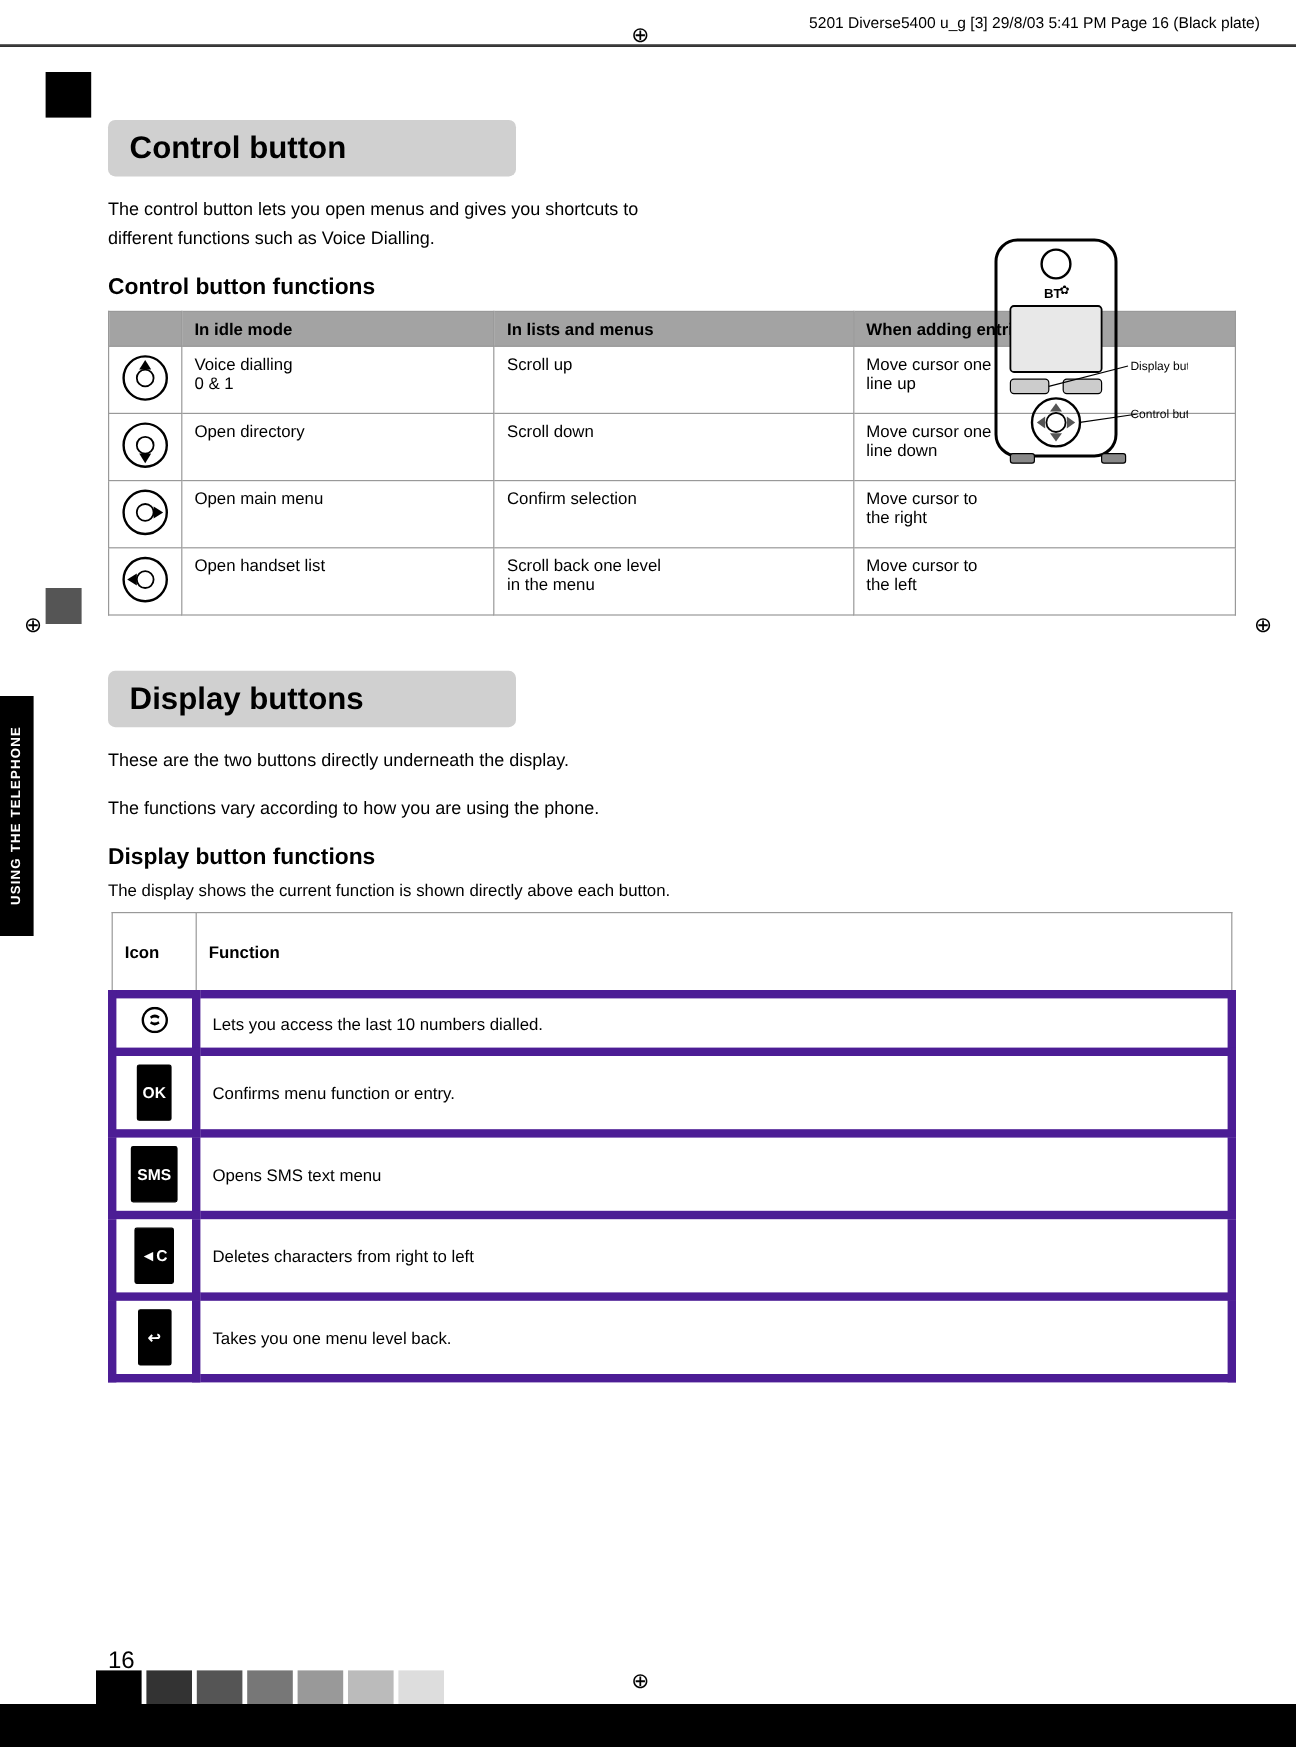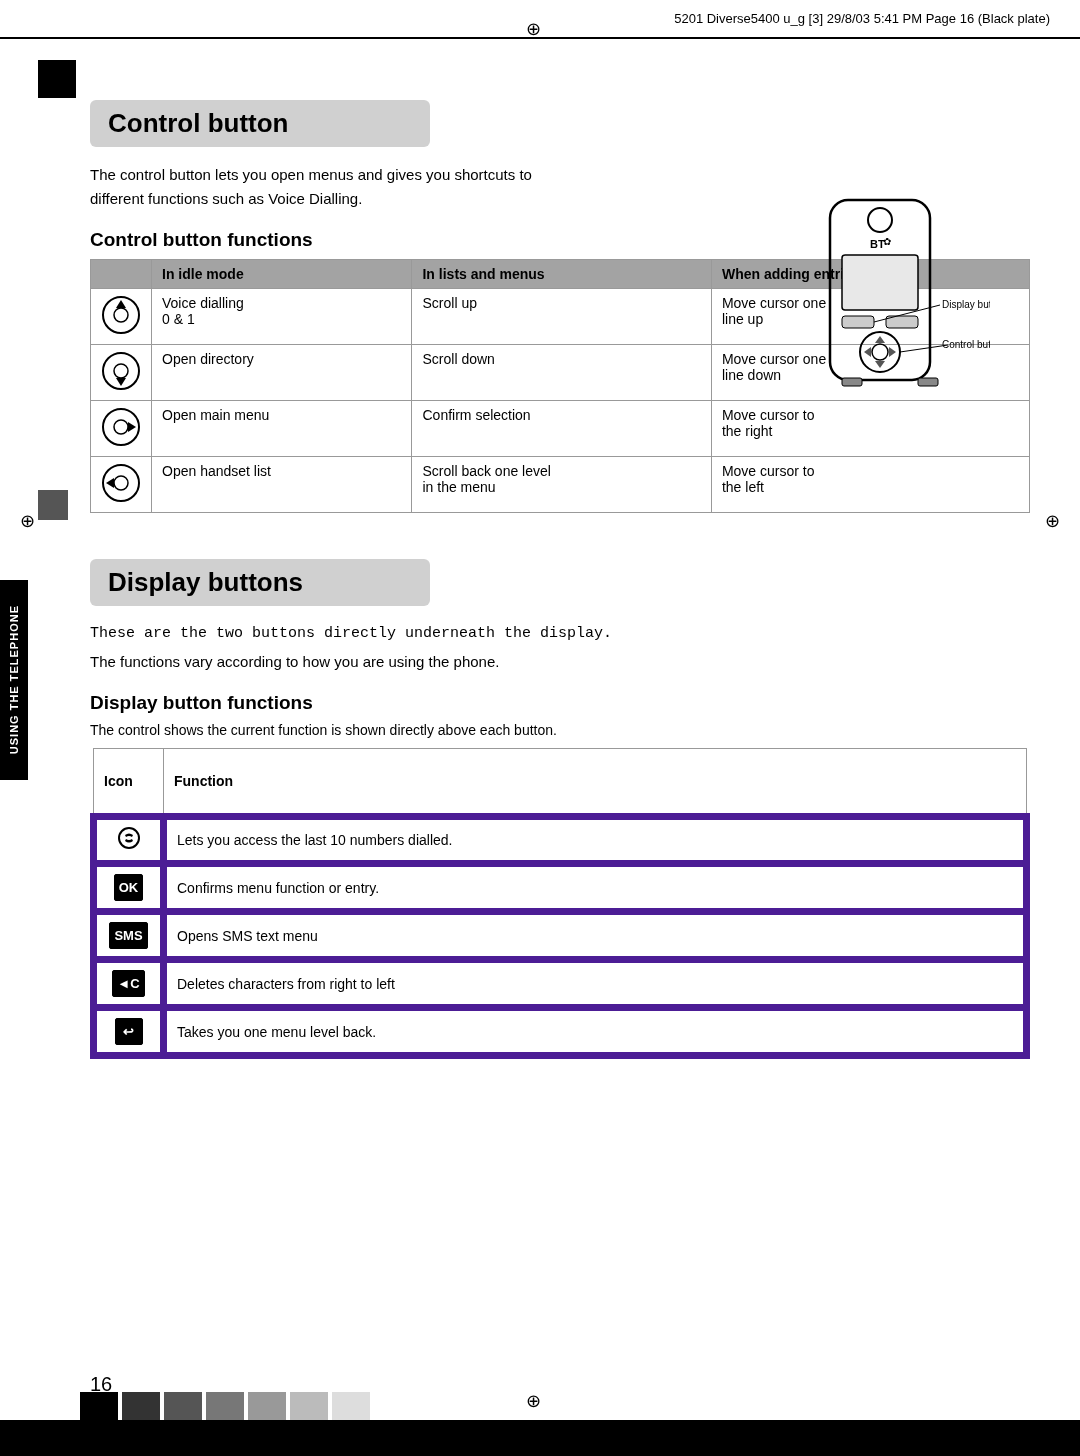--- a/index.html
+++ b/index.html
@@ -389,7 +389,7 @@
       <h2>Display buttons</h2>
     </div>
 
-    <p class="intro-text" style="margin-bottom:4px;font-family:Liberation Mono, monospace;">These are the two buttons directly underneath the display.</p>
+    <p class="intro-text" style="margin-bottom:16px;">These are the two buttons directly underneath the display.</p>
     <p class="intro-text">The functions vary according to how you are using the phone.</p>
 
     <p class="subsection-heading">Display button functions</p>

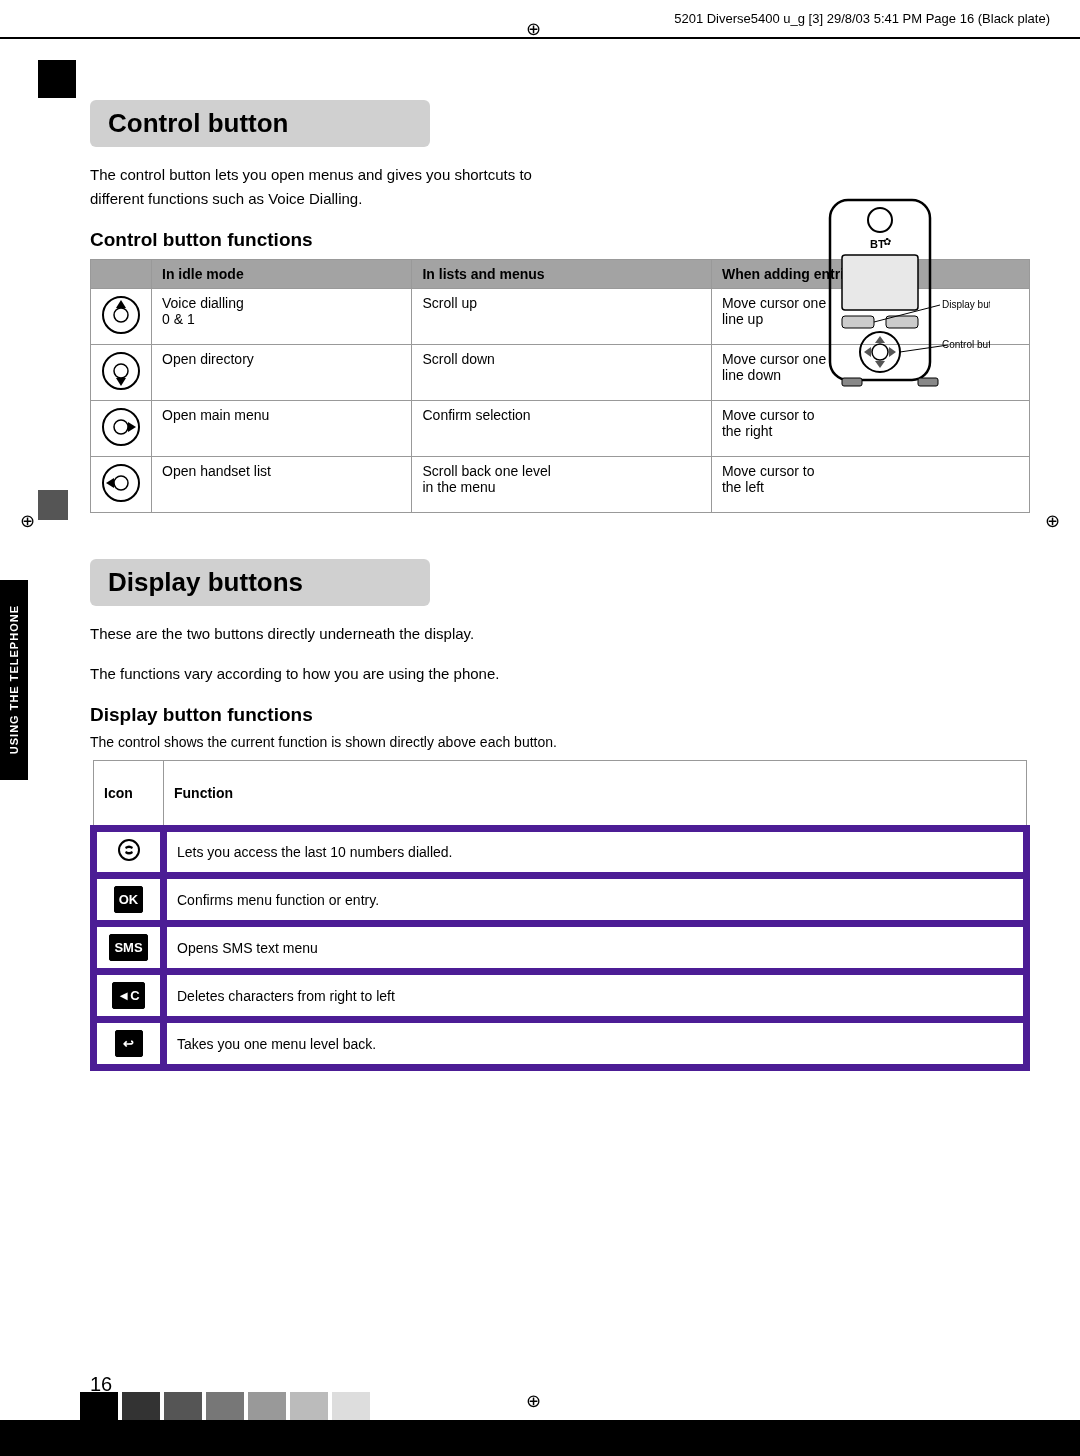--- a/index.html
+++ b/index.html
@@ -393,7 +393,7 @@
     <p class="intro-text">The functions vary according to how you are using the phone.</p>
 
     <p class="subsection-heading">Display button functions</p>
-    <p style="font-size:14px; margin-bottom:8px;">The control shows the current function is shown directly above each button.</p>
+    <p style="font-size:14px; margin-bottom:8px;">The display shows the current function is shown directly above each button.</p>
 
     
     <table class="display-table">

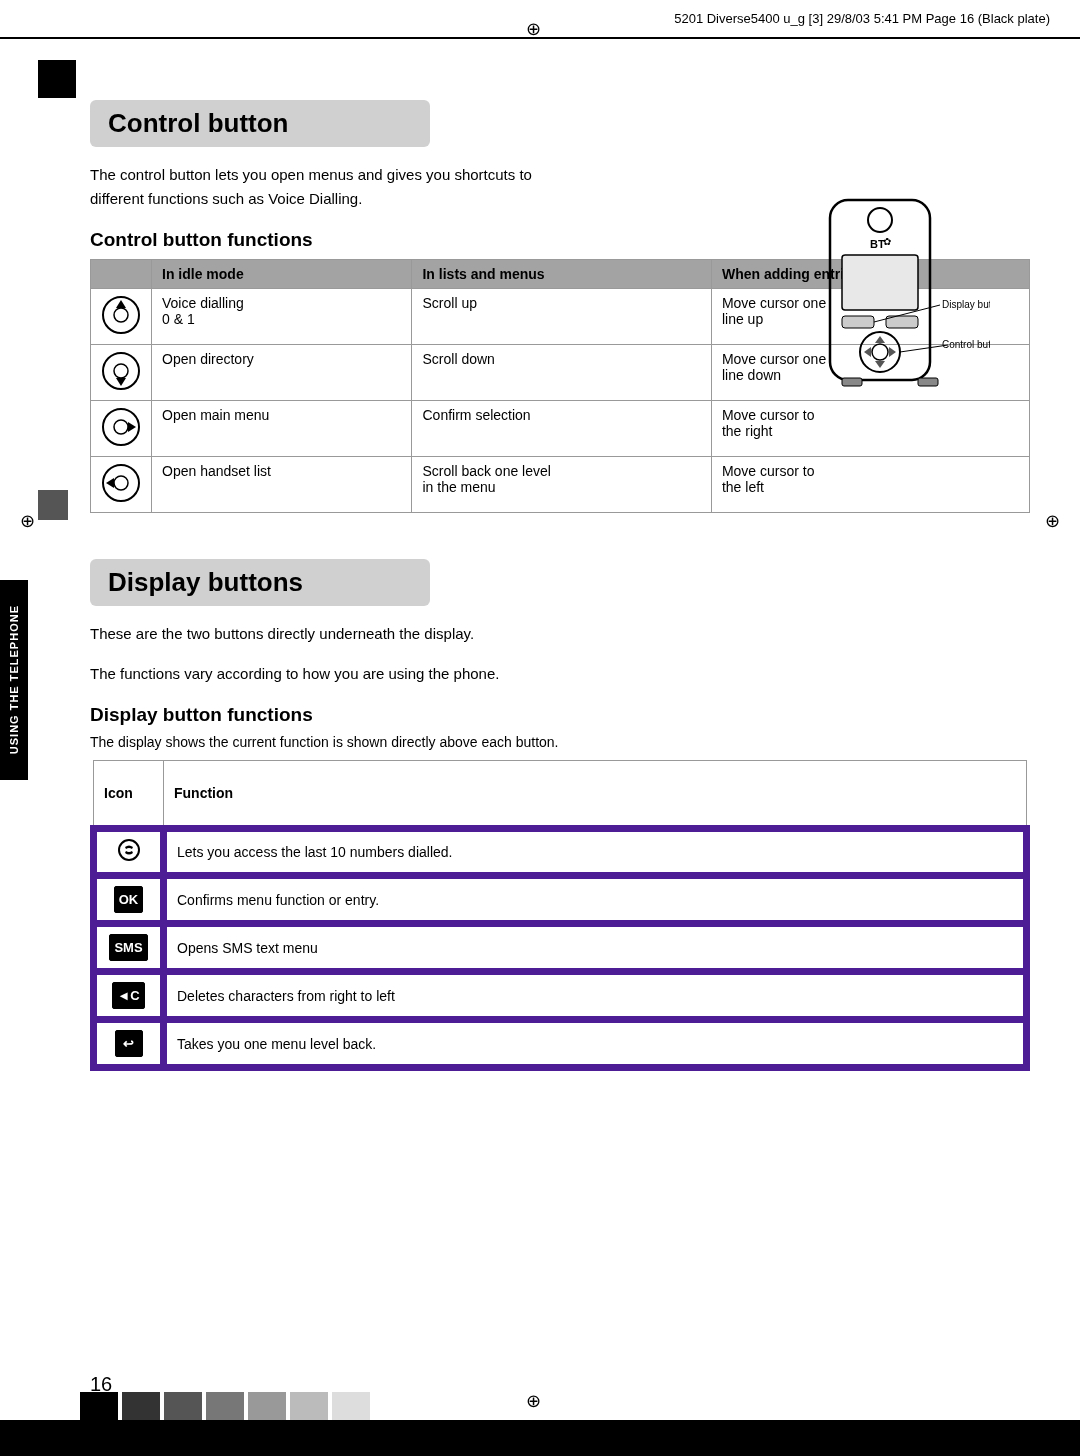--- a/index.html
+++ b/index.html
@@ -217,7 +217,7 @@
       font-size: 13px;
       font-weight: bold;
       border: 1px solid #000;
-      padding: 5px 4px;
+      padding: 15px 4px;
       background: #000;
       color: #fff;
       display: inline-block;

